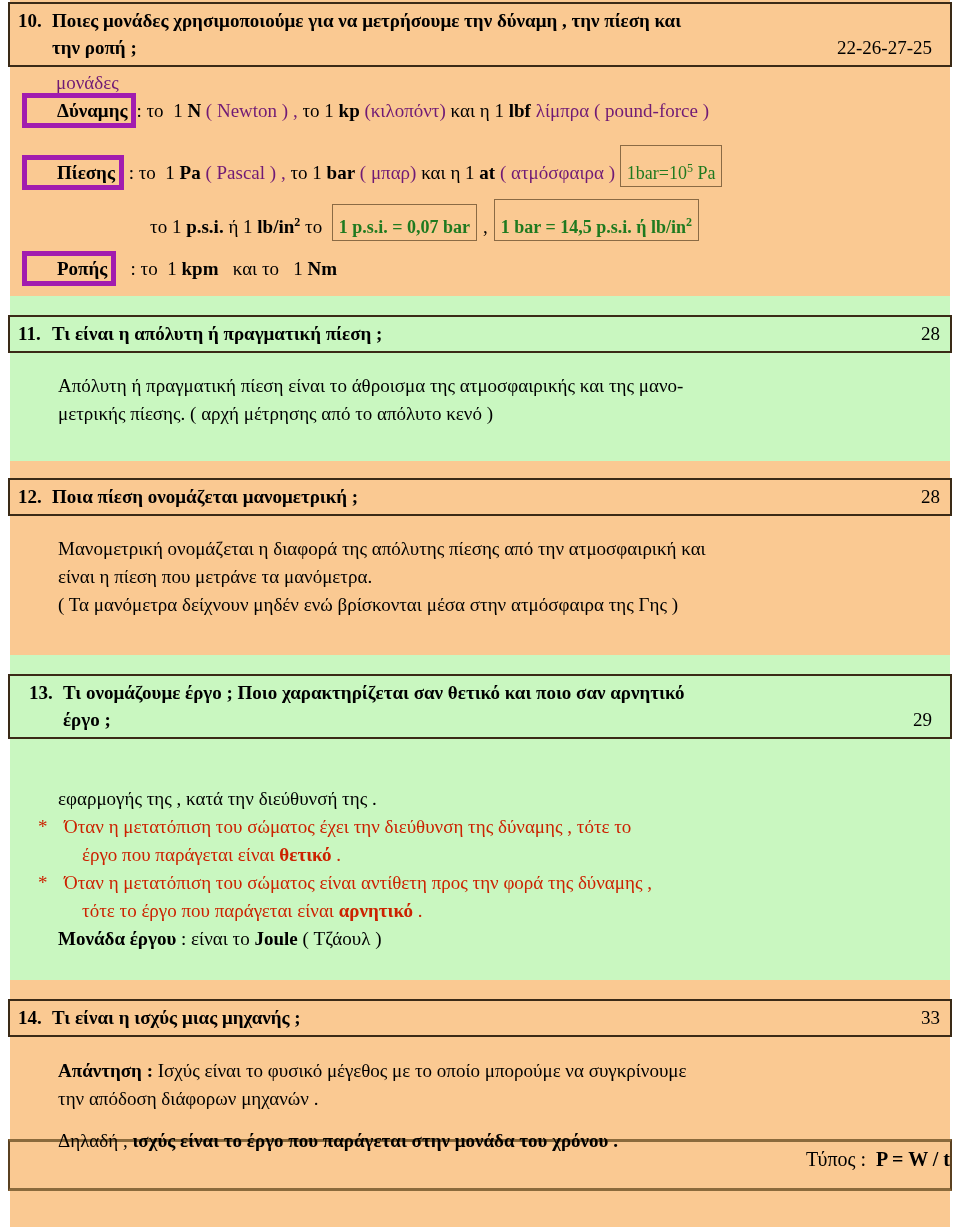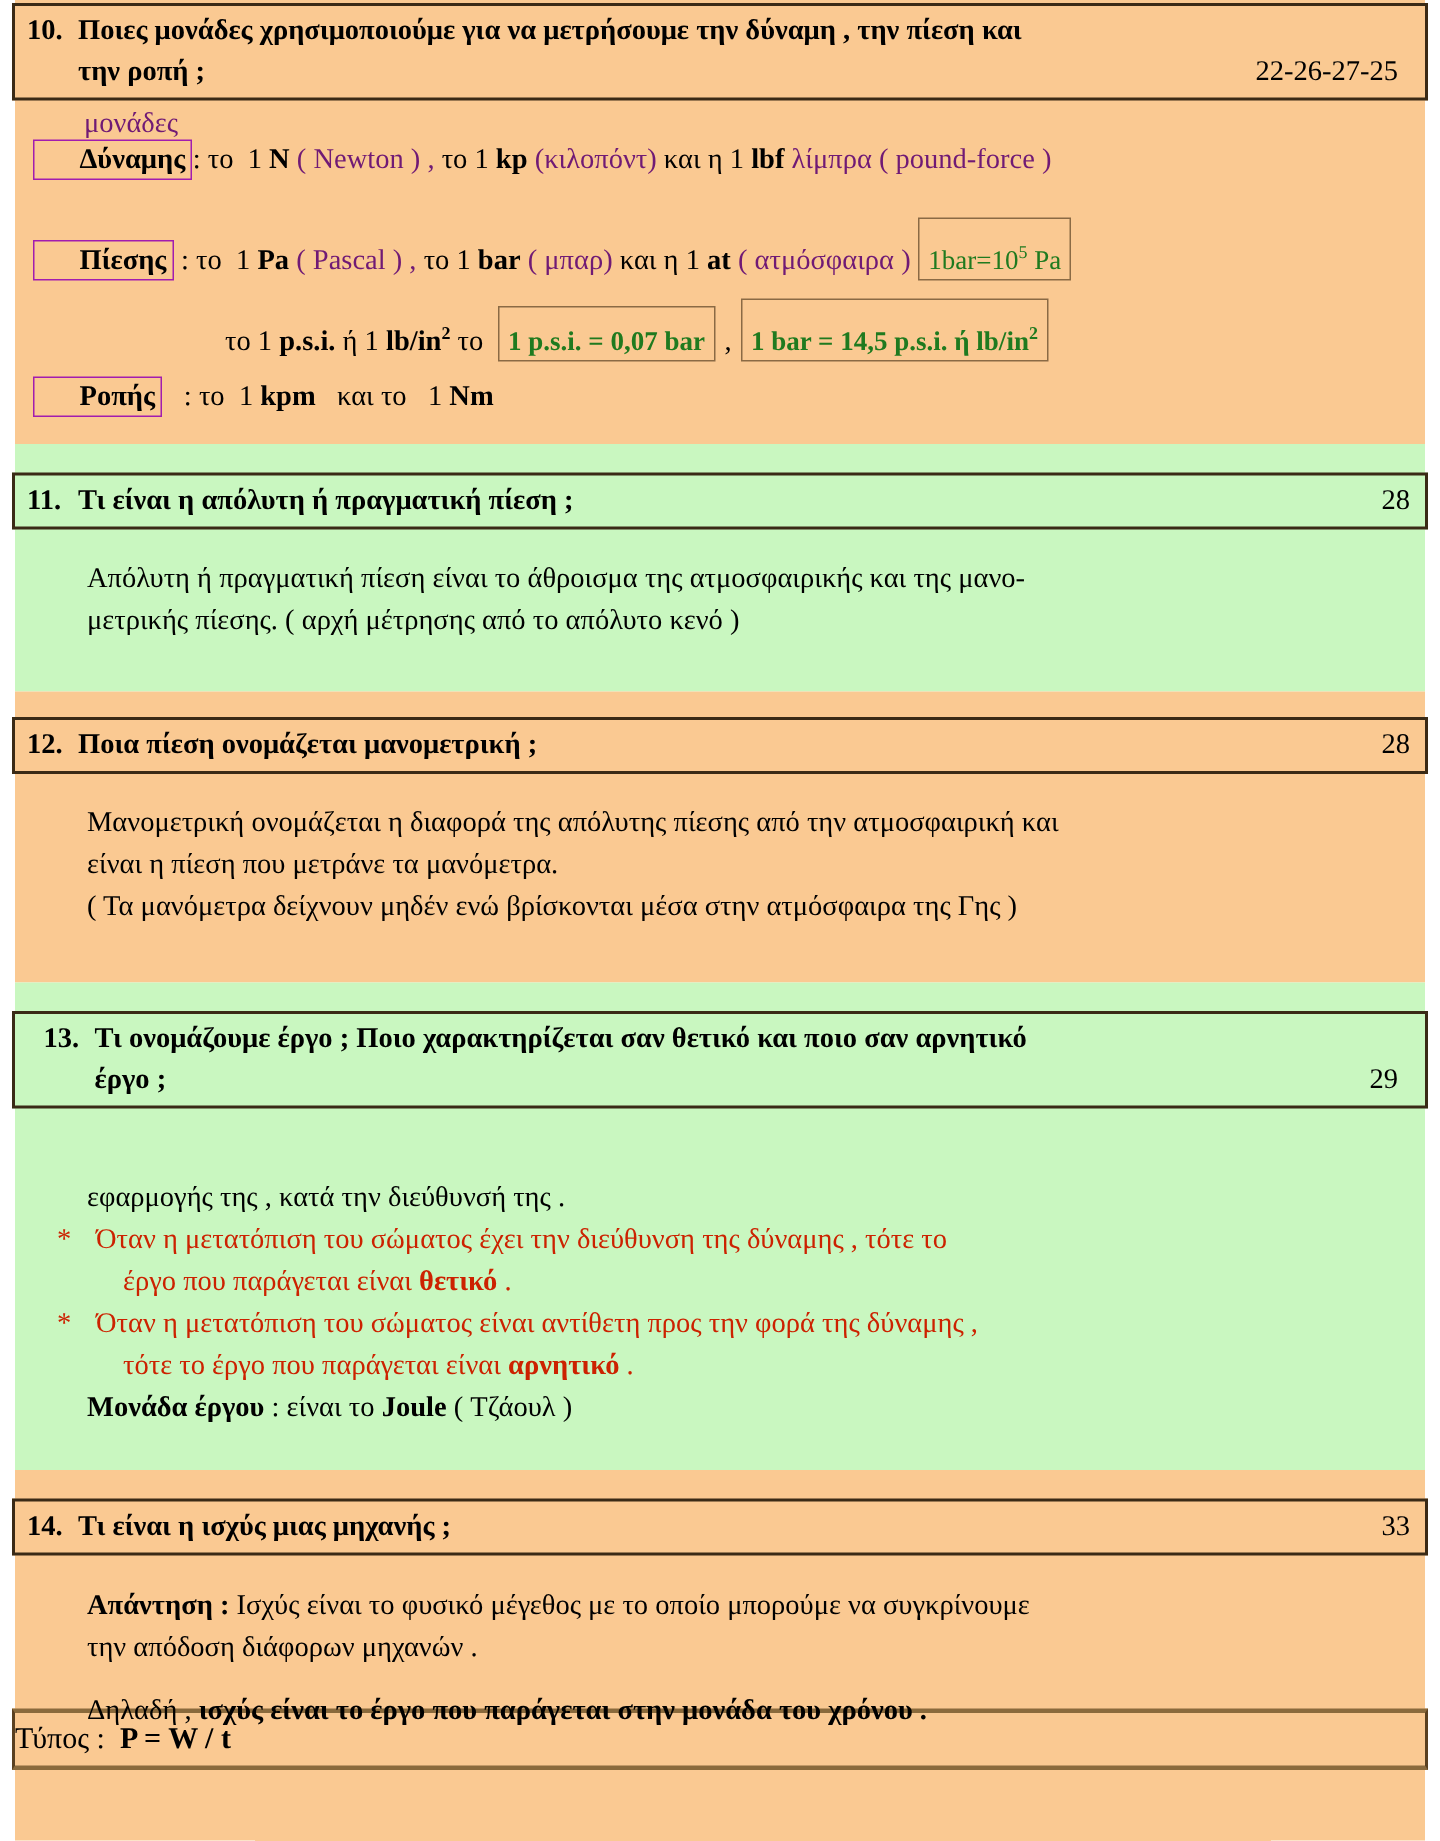--- a/index.html
+++ b/index.html
@@ -82,7 +82,7 @@
   
   .lblbox {
     display: inline-block;
-    border: 1px solid #a21caf;
+    border: 5px solid #a21caf;
     background: transparent;
     padding: 1px 4px 1px 30px;
     font-weight: bold;

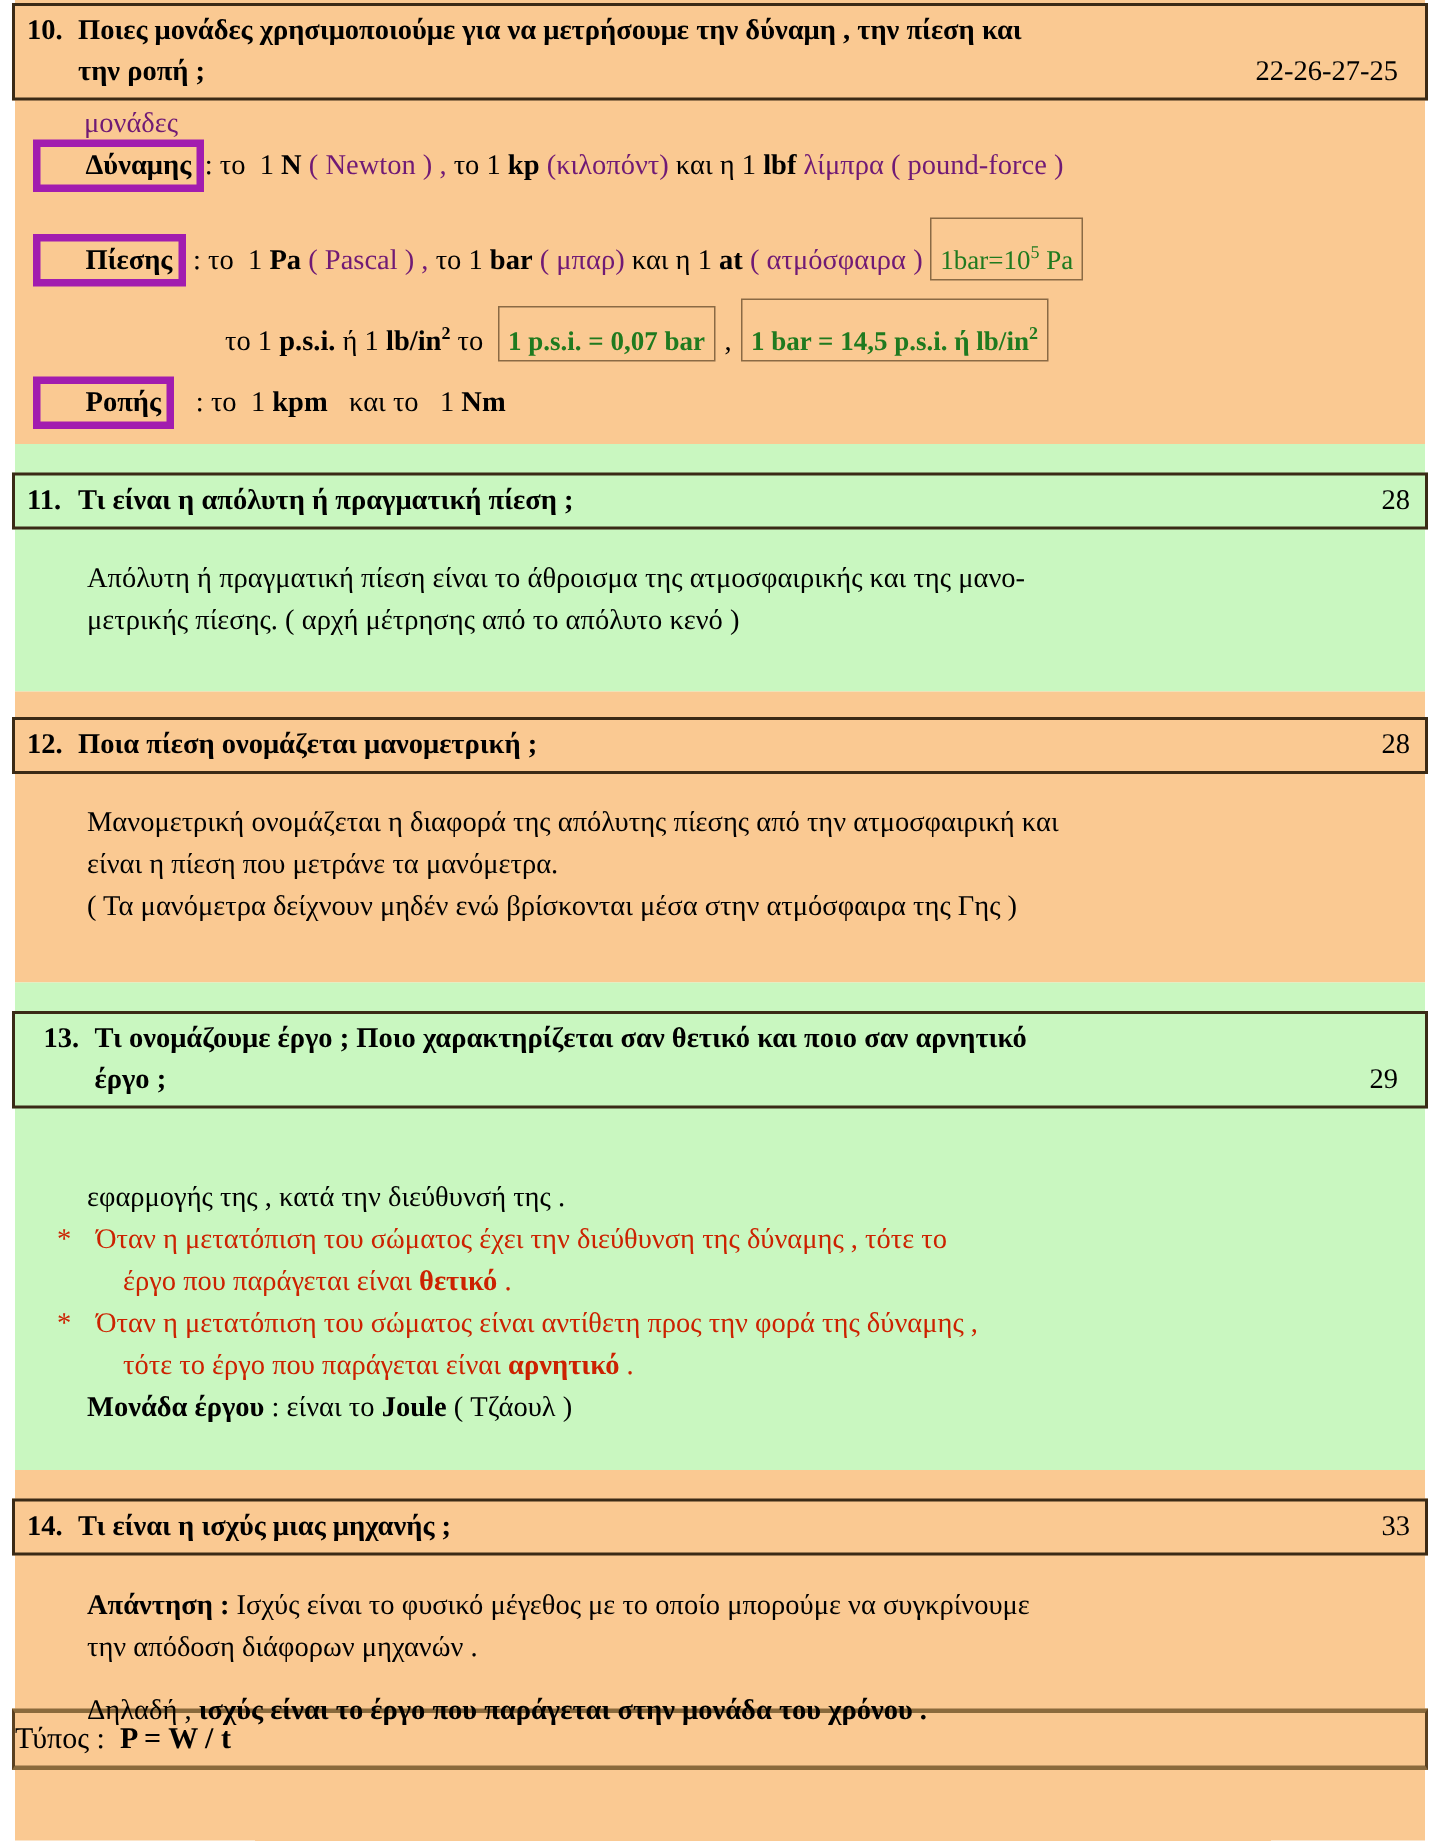--- a/index.html
+++ b/index.html
@@ -109,10 +109,10 @@
     border-left: 2px solid #5a4020;
     border-right: 2px solid #5a4020;
     background: #fac992;
-    text-align: left;
+    text-align: right;
     font-size: 20px;
     line-height: 30px;
-    padding: 2px 0 3px 0;
+    padding: 2px 0 14px 0;
   }
 </style>
 </head>

